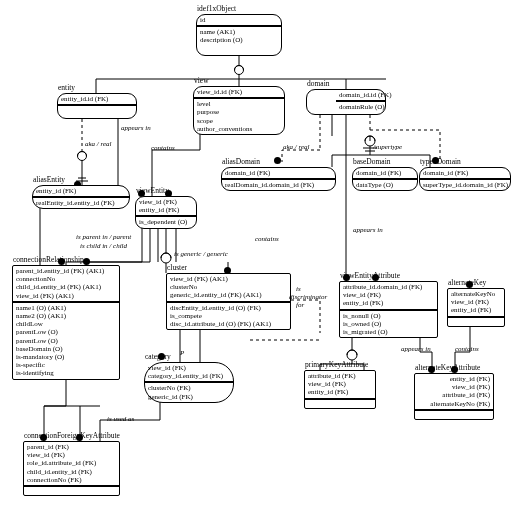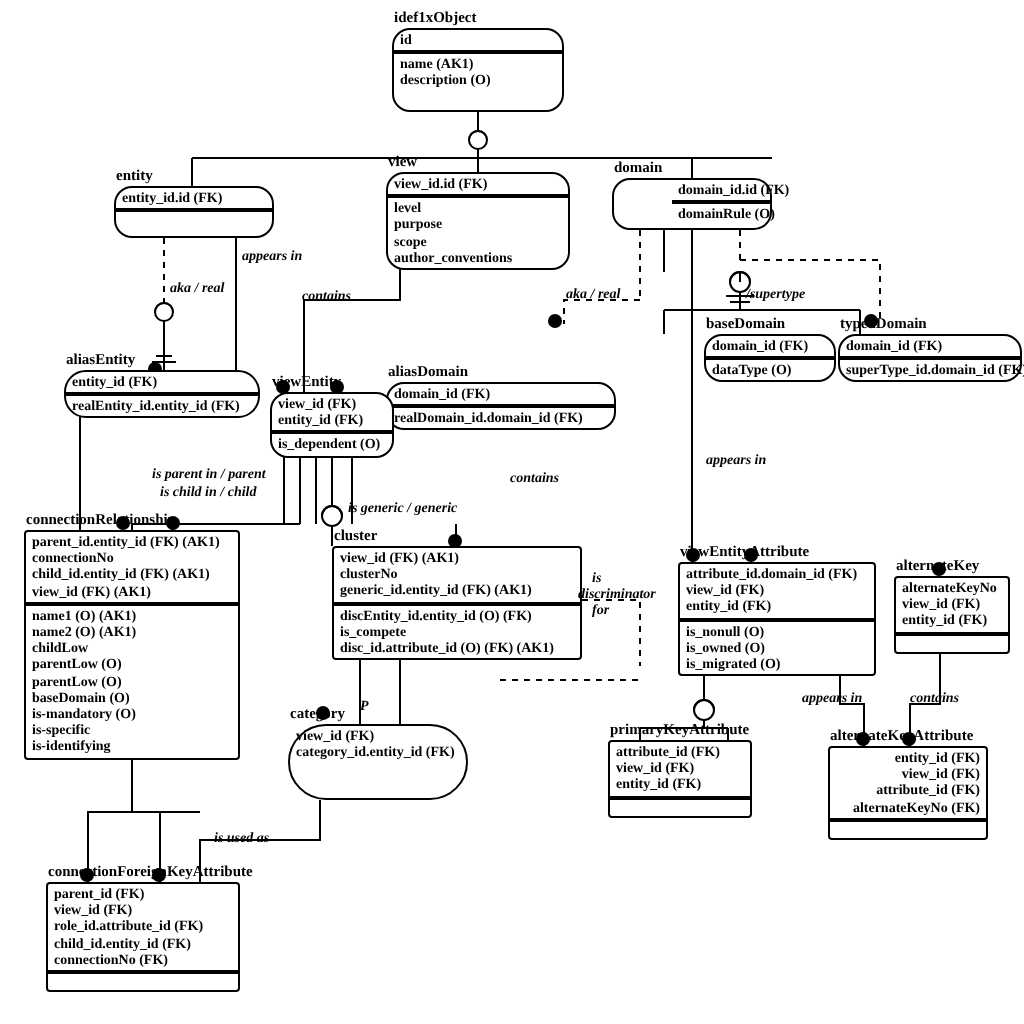--- a/index.html
+++ b/index.html
@@ -5,7 +5,7 @@
   html,body{margin:0;padding:0;background:#fff;}
   body{width:512px;height:512px;position:relative;overflow:hidden;
        font-family:"Liberation Serif",serif;color:#000;}
-  #canvas{position:absolute;inset:0;width:512px;height:424px;font-weight:bold;}
+  #canvas{position:absolute;inset:0;width:512px;height:424px;}
   svg.wires{position:absolute;left:0;top:0;width:512px;height:512px;pointer-events:none;}
 
   .ent{position:absolute;box-sizing:border-box;border:1px solid #000;background:#fff;}

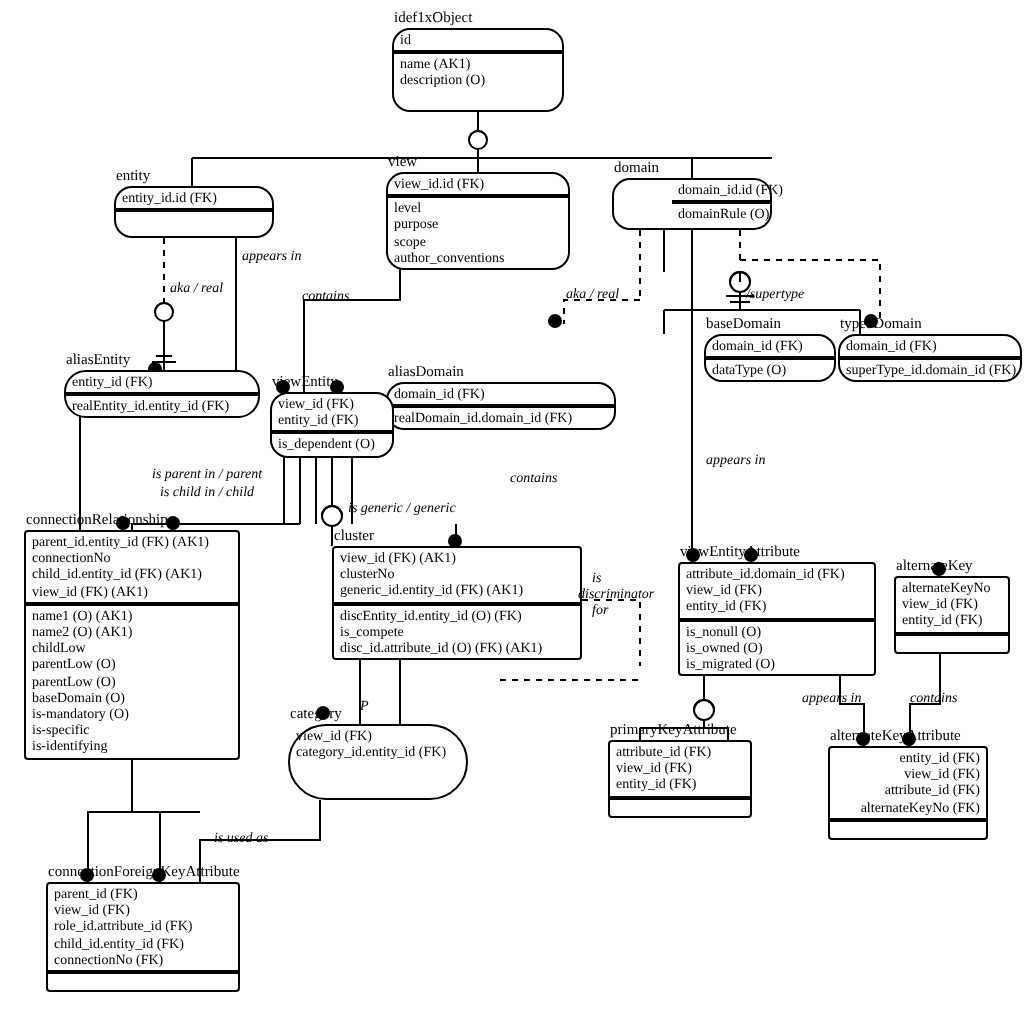--- a/index.html
+++ b/index.html
@@ -142,7 +142,7 @@
           <div class="at">domainRule (O)</div>
         </div>
       </div>
-      <div class="ent ind" style="left: 193px; top: 167px; width: 115px; min-height: 22px; margin-top: 24px;">
+      <div class="ent ind" style="left: 221px; top: 167px; width: 115px; min-height: 22px;">
         <div class="ttl">aliasDomain</div>
         <div class="keyz">
           <div class="at">domain_id (FK)</div>

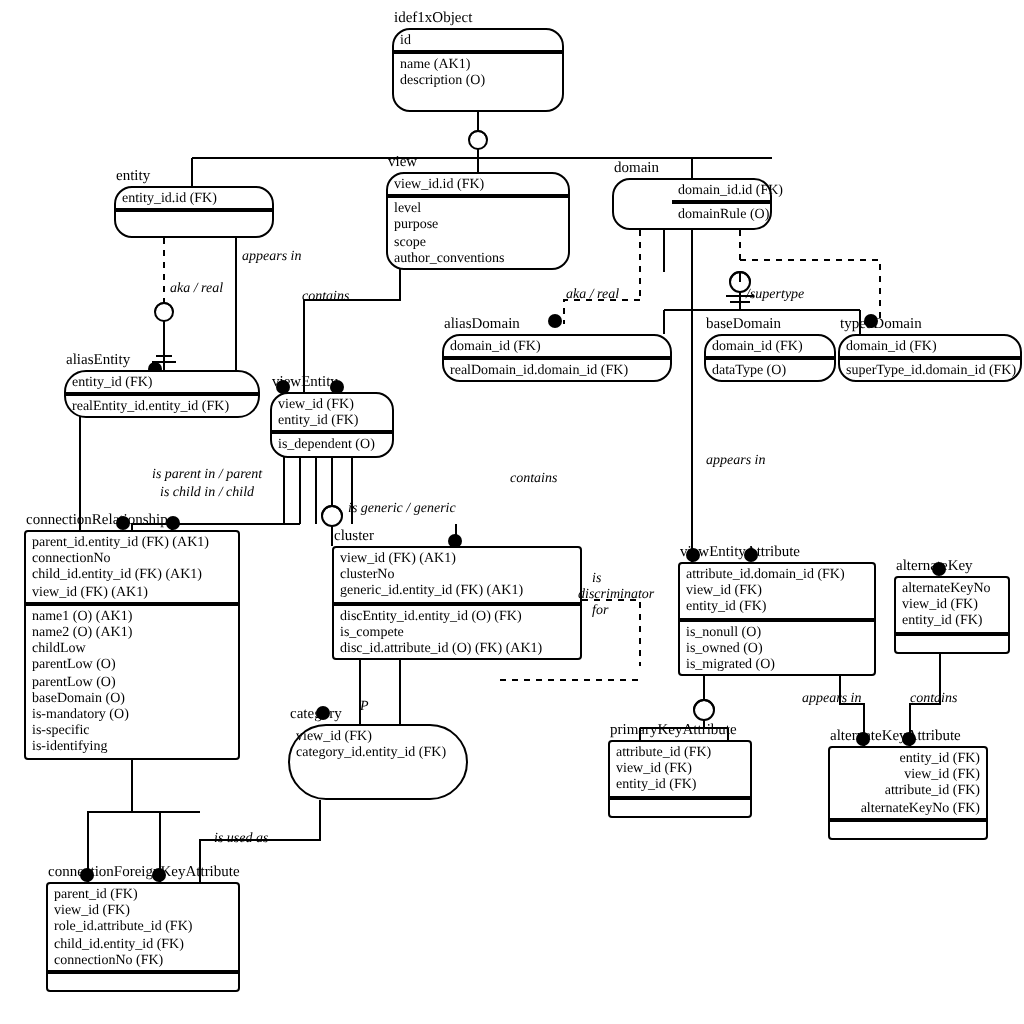--- a/index.html
+++ b/index.html
@@ -248,6 +248,10 @@
         <div class="keyz">
           <div class="at">view_id (FK)</div>
           <div class="at">category_id.entity_id (FK)</div>
+        </div>
+        <div class="bdy sep">
+          <div class="at">clusterNo (FK)</div>
+          <div class="at">generic_id (FK)</div>
         </div>
       </div>
       <div class="ent dep" style="left: 304px; top: 370px; width: 72px; min-height: 36px;">

